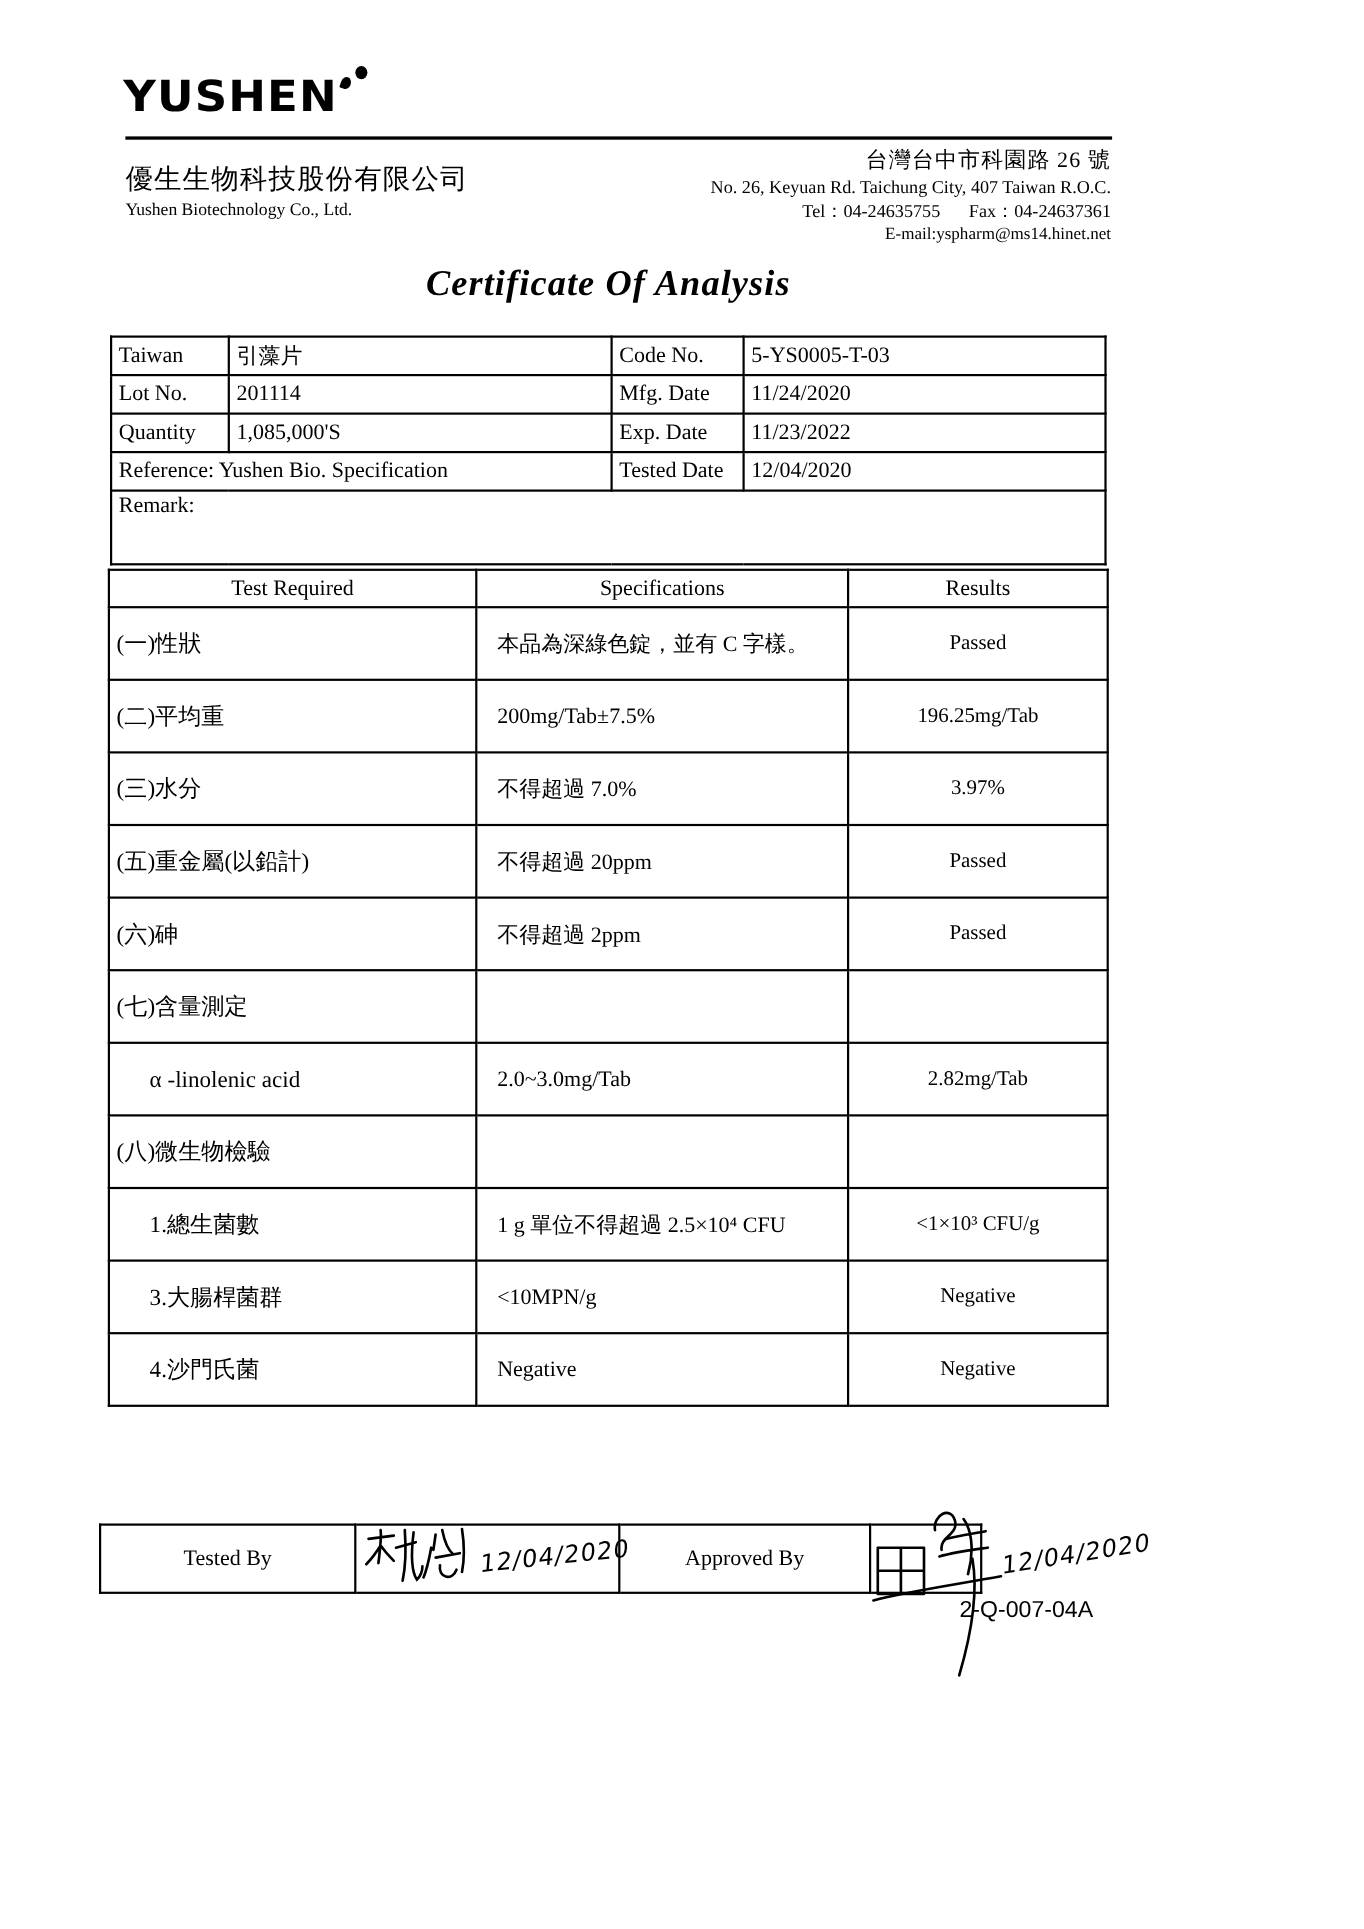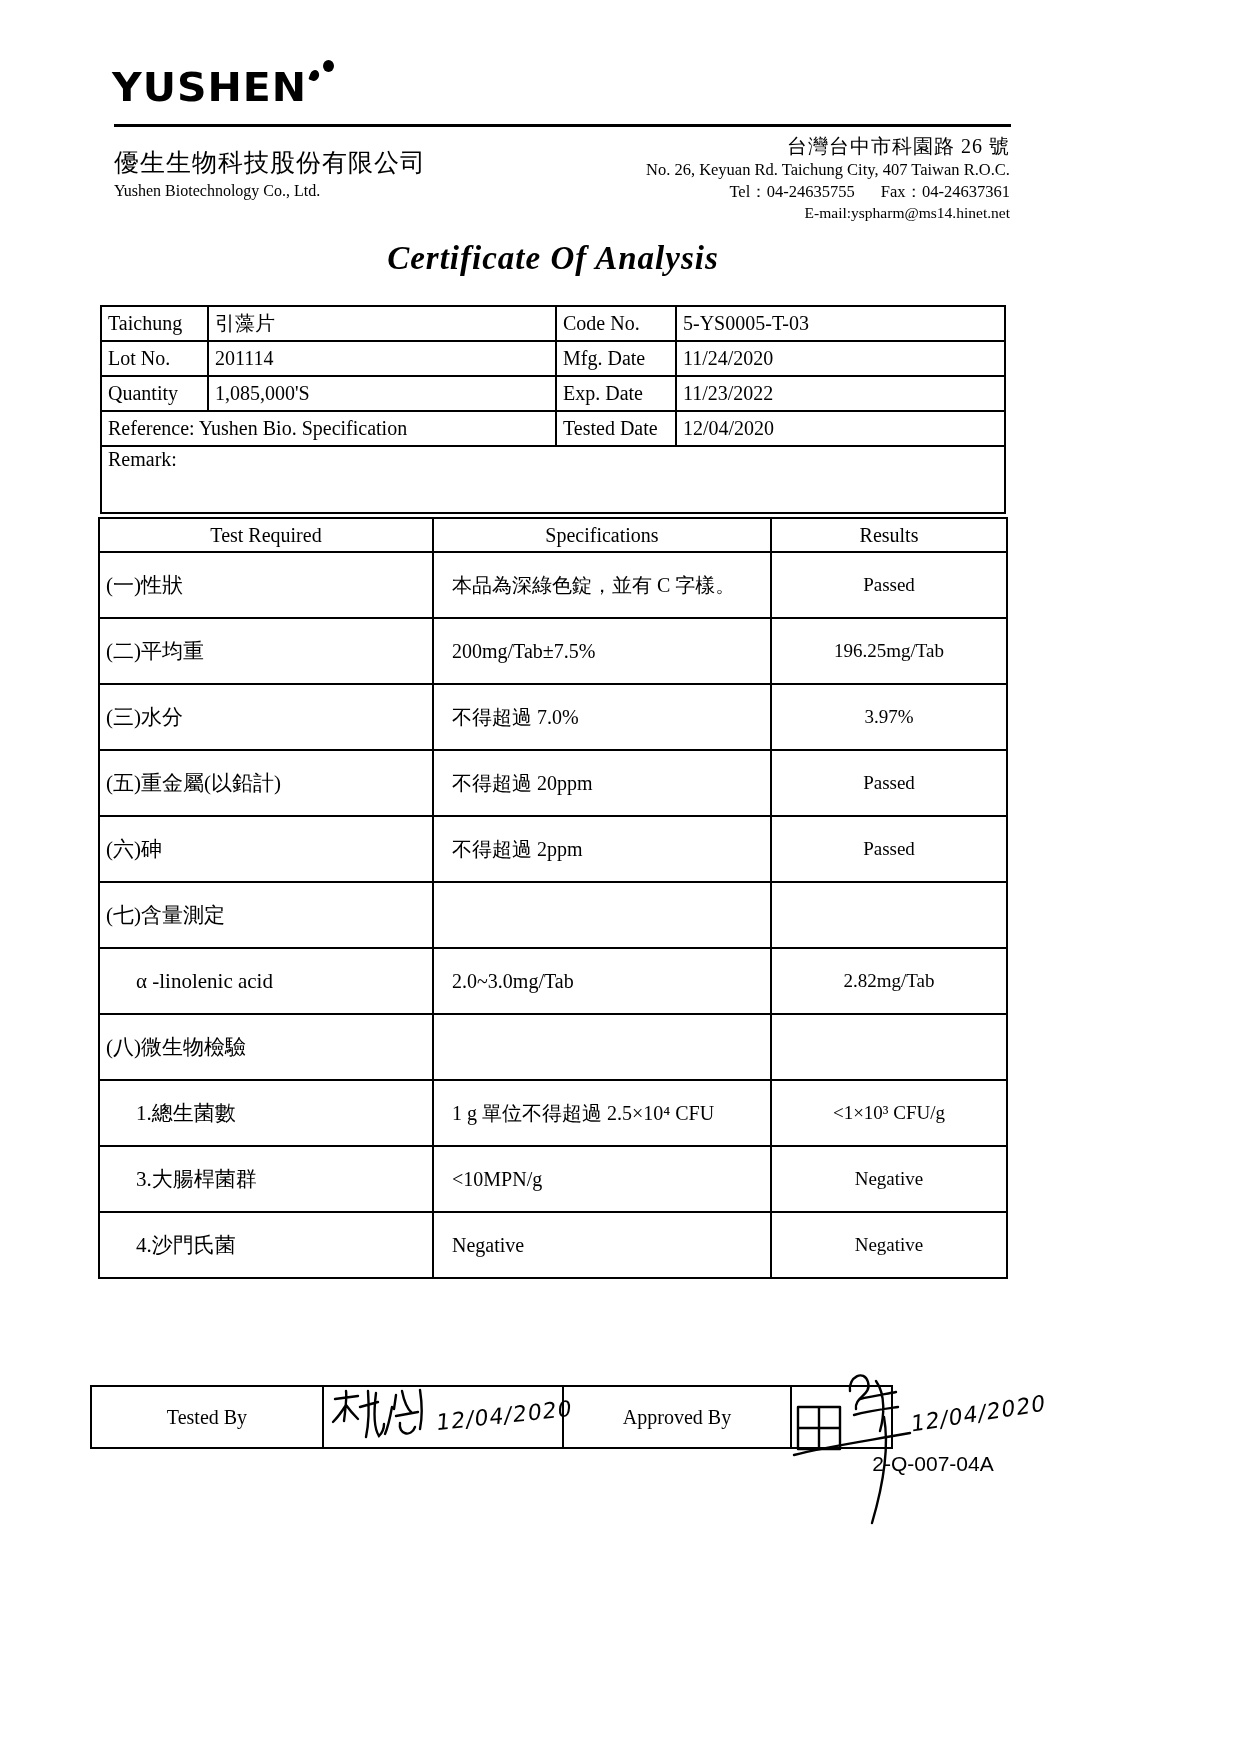--- a/index.html
+++ b/index.html
@@ -112,7 +112,7 @@
       </colgroup>
     <tbody>
         <tr>
-      <td>Taichung</td>
+      <td>Taiwan</td>
       <td>引藻片</td>
       <td>Code No.</td>
       <td>5-YS0005-T-03</td>

